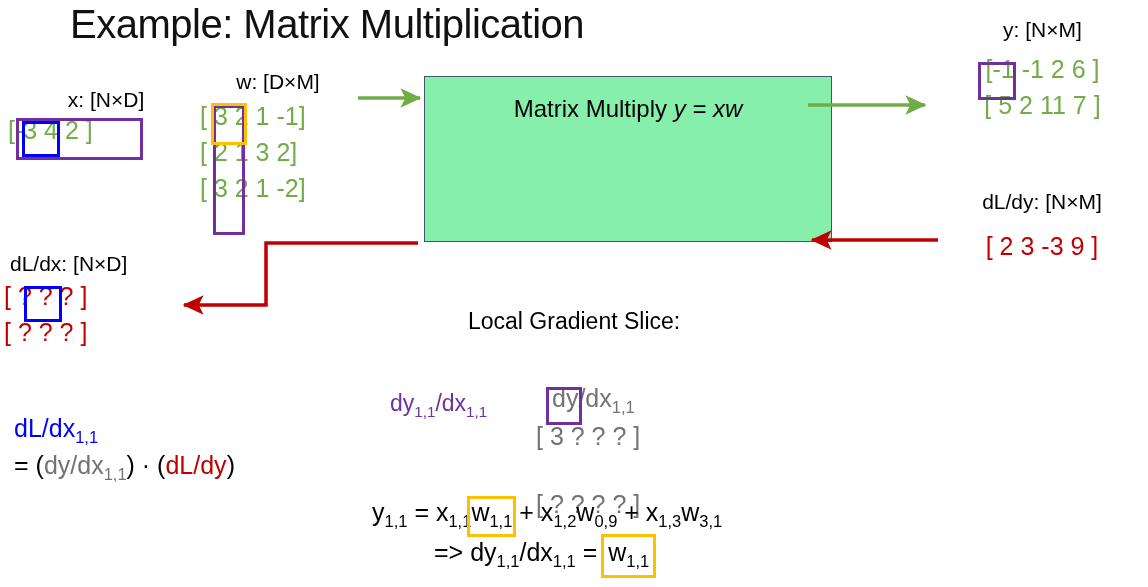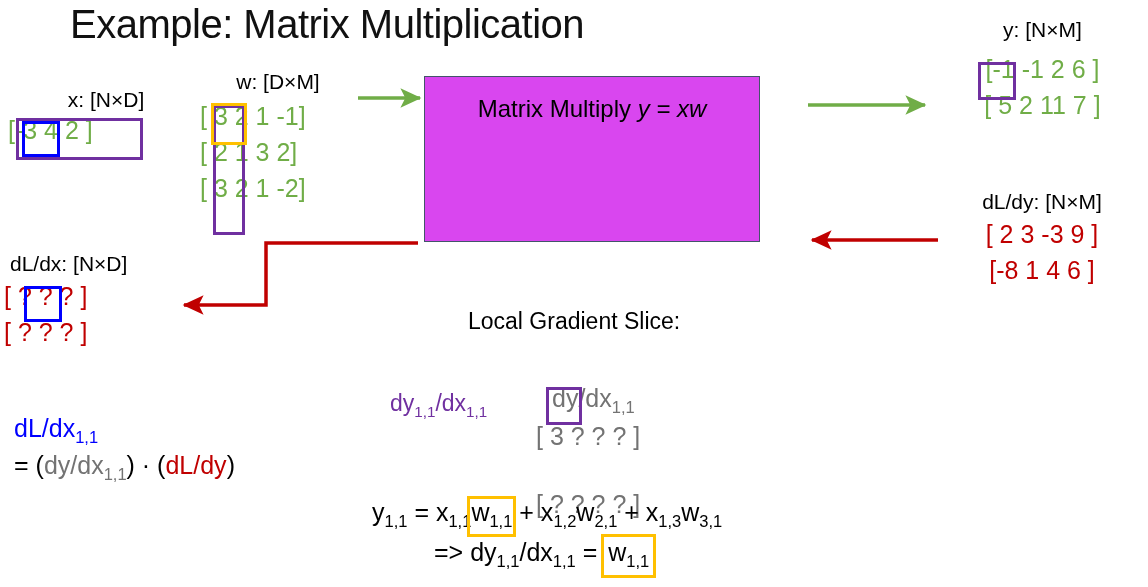--- a/index.html
+++ b/index.html
@@ -47,8 +47,8 @@
   
   #process-box {
     left: 424px; top: 76px;
-    width: 336px; height: 166px;
-    background: #d946ef;
+    width: 408px; height: 166px;
+    background: #86efac;
     border: 1px solid #44546A;
     box-sizing: border-box;
   }

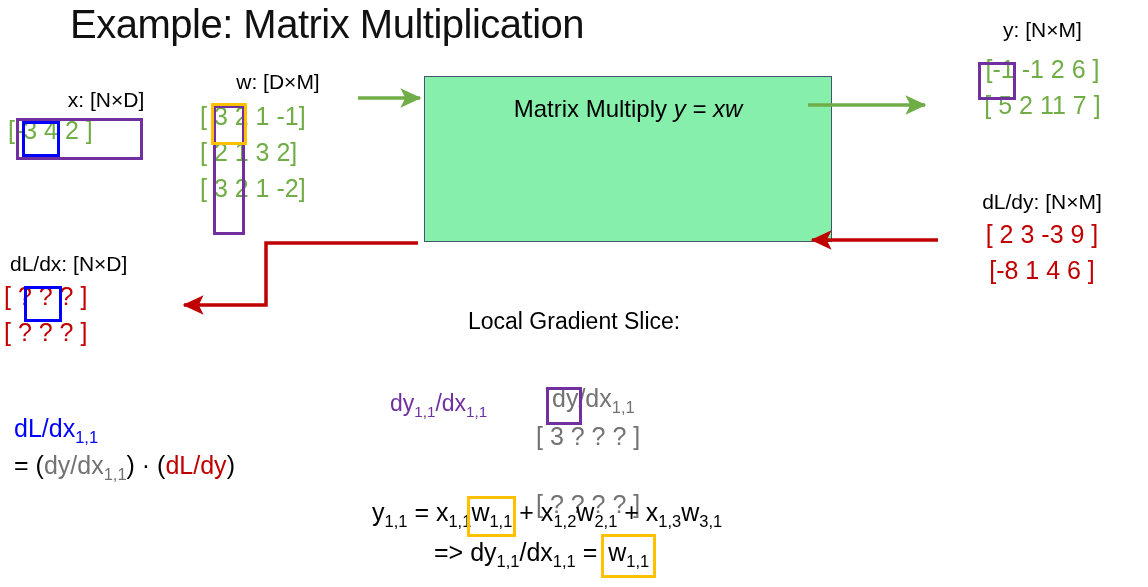--- a/index.html
+++ b/index.html
@@ -149,7 +149,7 @@
 
 <div class="abs" style="left:938px; top:190px; width:208px;">
   <div class="mat-label" style="text-align:center;">dL/dy: [N×M]</div>
-  <div class="mat-row red" style="margin-top:2px; text-align:center;">[ 2  3 -3  9 ]</div>
+  <div class="mat-row red" style="margin-top:14px; text-align:center;">[ 2  3 -3  9 ]</div>
   <div class="mat-row red" style="text-align:center;">[-8  1  4  6 ]</div>
 </div>
 

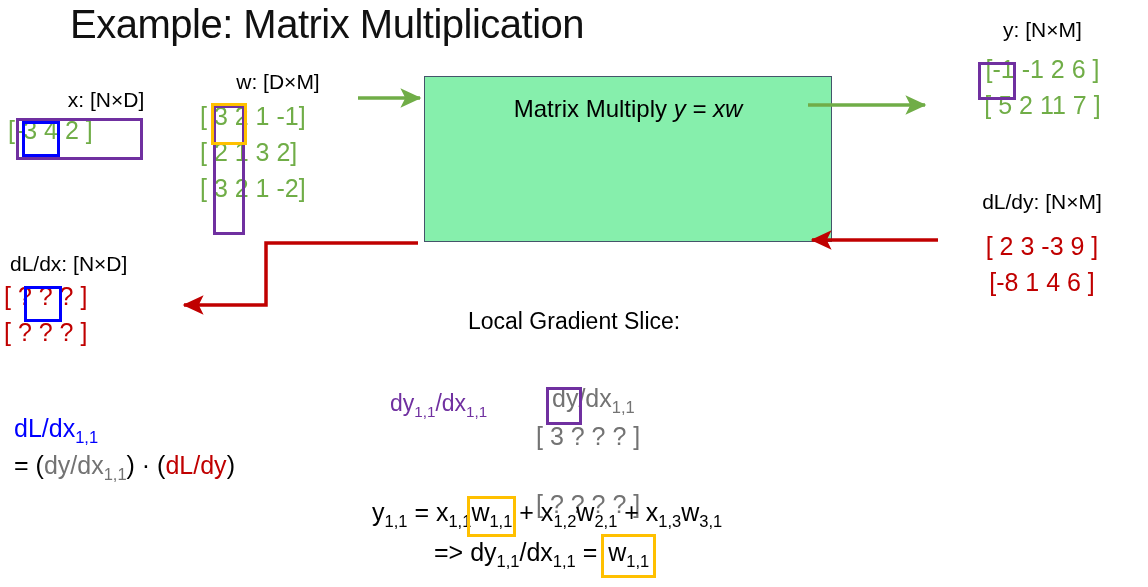--- a/index.html
+++ b/index.html
@@ -150,7 +150,6 @@
 <div class="abs" style="left:938px; top:190px; width:208px;">
   <div class="mat-label" style="text-align:center;">dL/dy: [N×M]</div>
   <div class="mat-row red" style="margin-top:14px; text-align:center;">[ 2  3 -3  9 ]</div>
-  <div class="mat-row red" style="text-align:center;">[-8  1  4  6 ]</div>
 </div>
 
 <div class="abs" style="left:4px; top:252px; width:200px;">

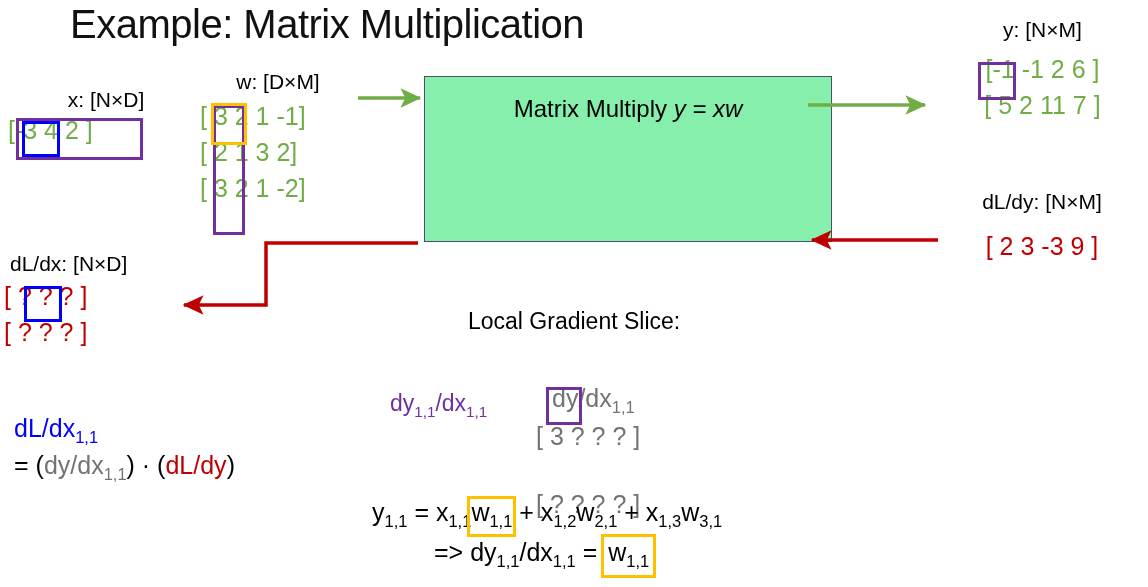--- a/index.html
+++ b/index.html
@@ -185,7 +185,7 @@
 </div>
 
 <div class="abs eq-line" style="left:372px; top:498px;">
-  <span>y</span><sub>1,1</sub><span> = x</span><sub>1,1</sub><span style="position:relative; display:inline-block;"><span>w</span><sub>1,1</sub><span class="hl hl-gold" style="left:-4px; top:-2px; right:-4px; bottom:-6px; position:absolute;"></span></span><span> + x</span><sub>1,2</sub><span>w</span><sub>2,1</sub><span> +  x</span><sub>1,3</sub><span>w</span><sub>3,1</sub>
+  <span>y</span><sub>1,1</sub><span> = x</span><sub>1,1</sub><span style="position:relative; display:inline-block;"><span>w</span><sub>1,1</sub><span class="hl hl-gold" style="left:-4px; top:-2px; right:-4px; bottom:-6px; position:absolute;"></span></span><span> + x</span><sub>1,2</sub><span>w</span><sub>0,9</sub><span> +  x</span><sub>1,3</sub><span>w</span><sub>3,1</sub>
 </div>
 
 <div class="abs eq-line" style="left:434px; top:538px;">

